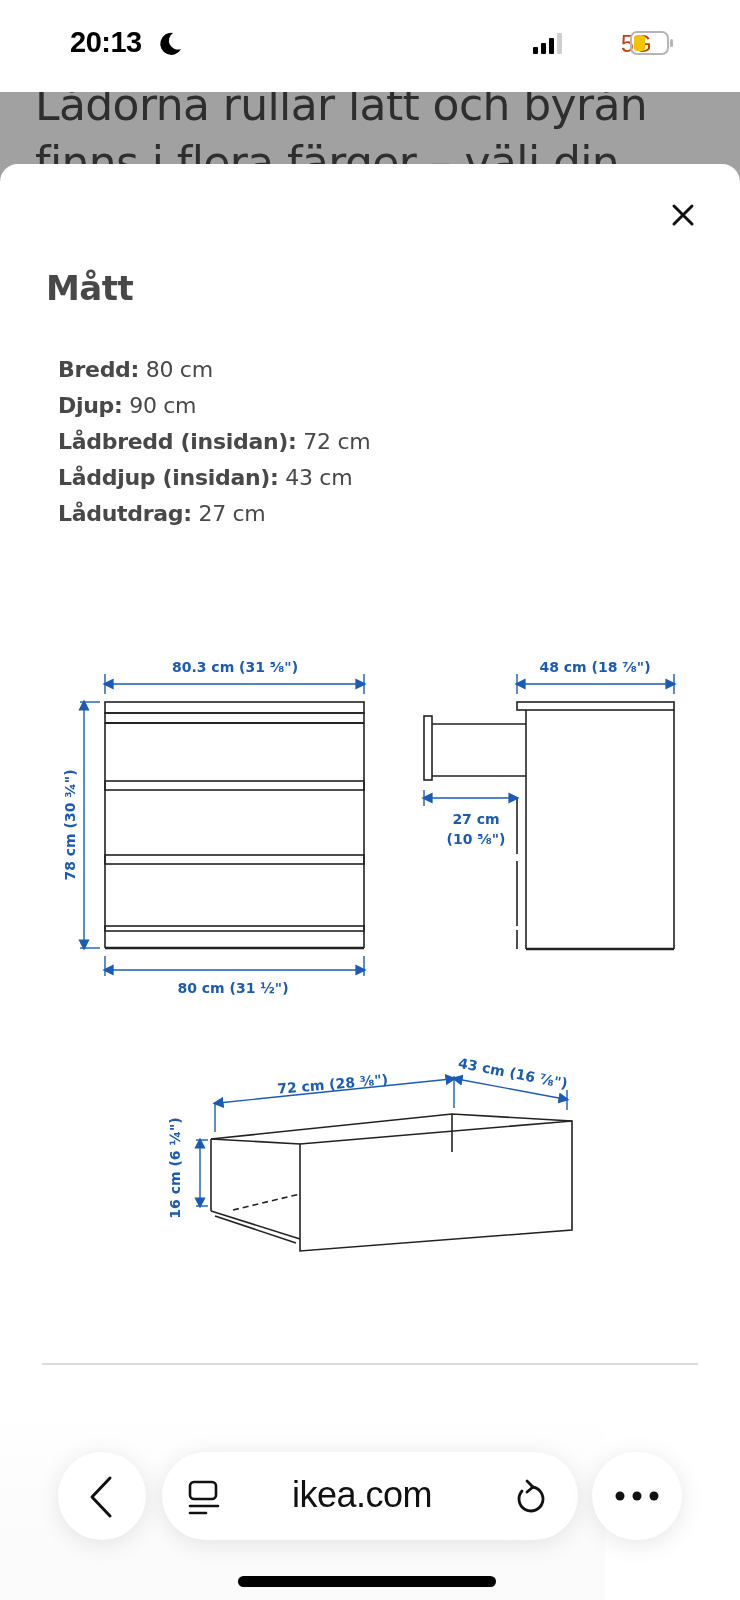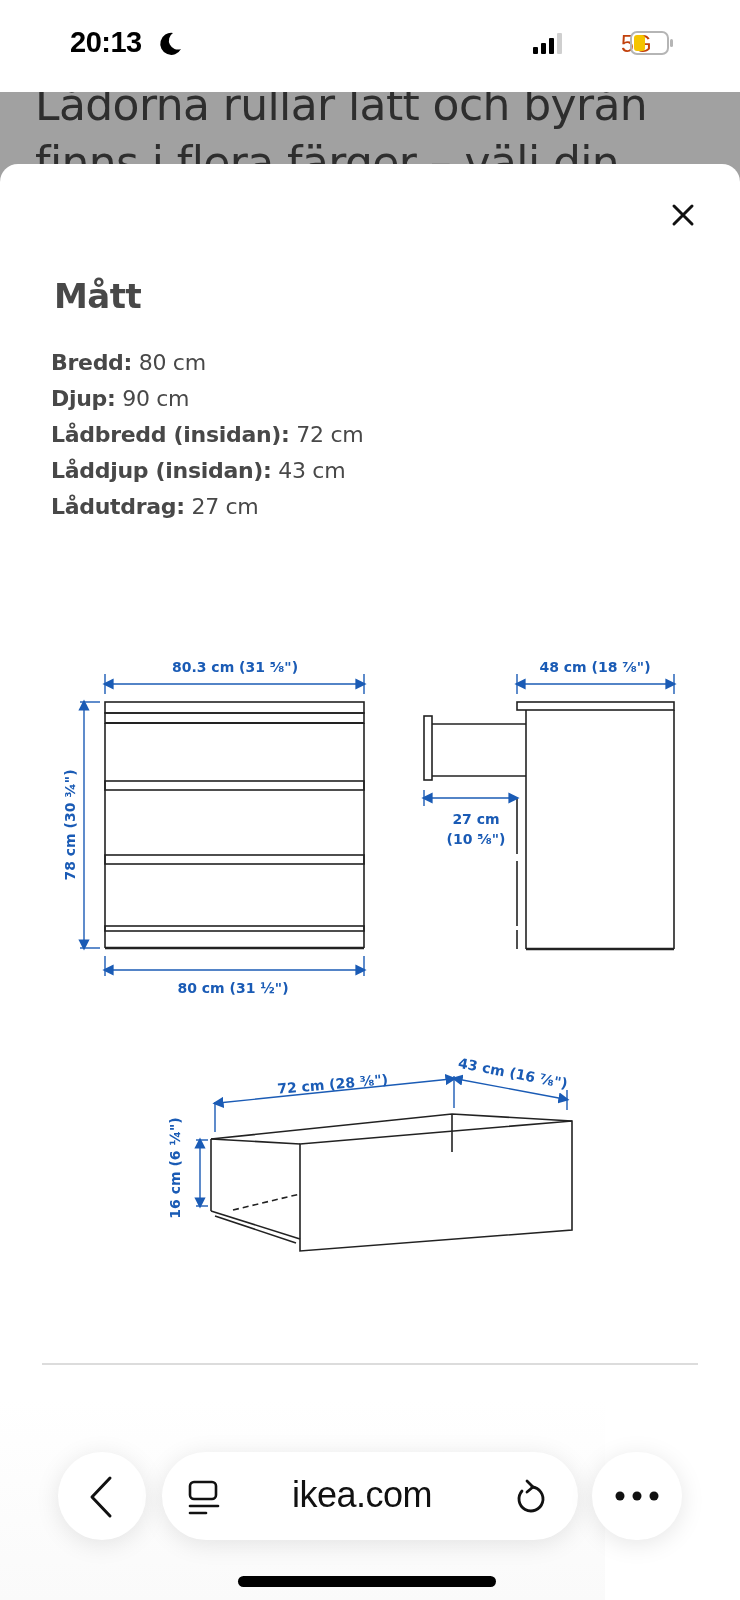--- a/index.html
+++ b/index.html
@@ -40,7 +40,7 @@
     cursor: pointer;
   }
   .sheet-title {
-    position: absolute; left: 42px; top: 100px; margin: 12px;
+    position: absolute; left: 42px; top: 100px; margin: 4px;
     font-size: 34px; font-weight: bold; color: #484848;
     font-family: "DejaVu Sans", sans-serif; letter-spacing: -0.5px;
   }

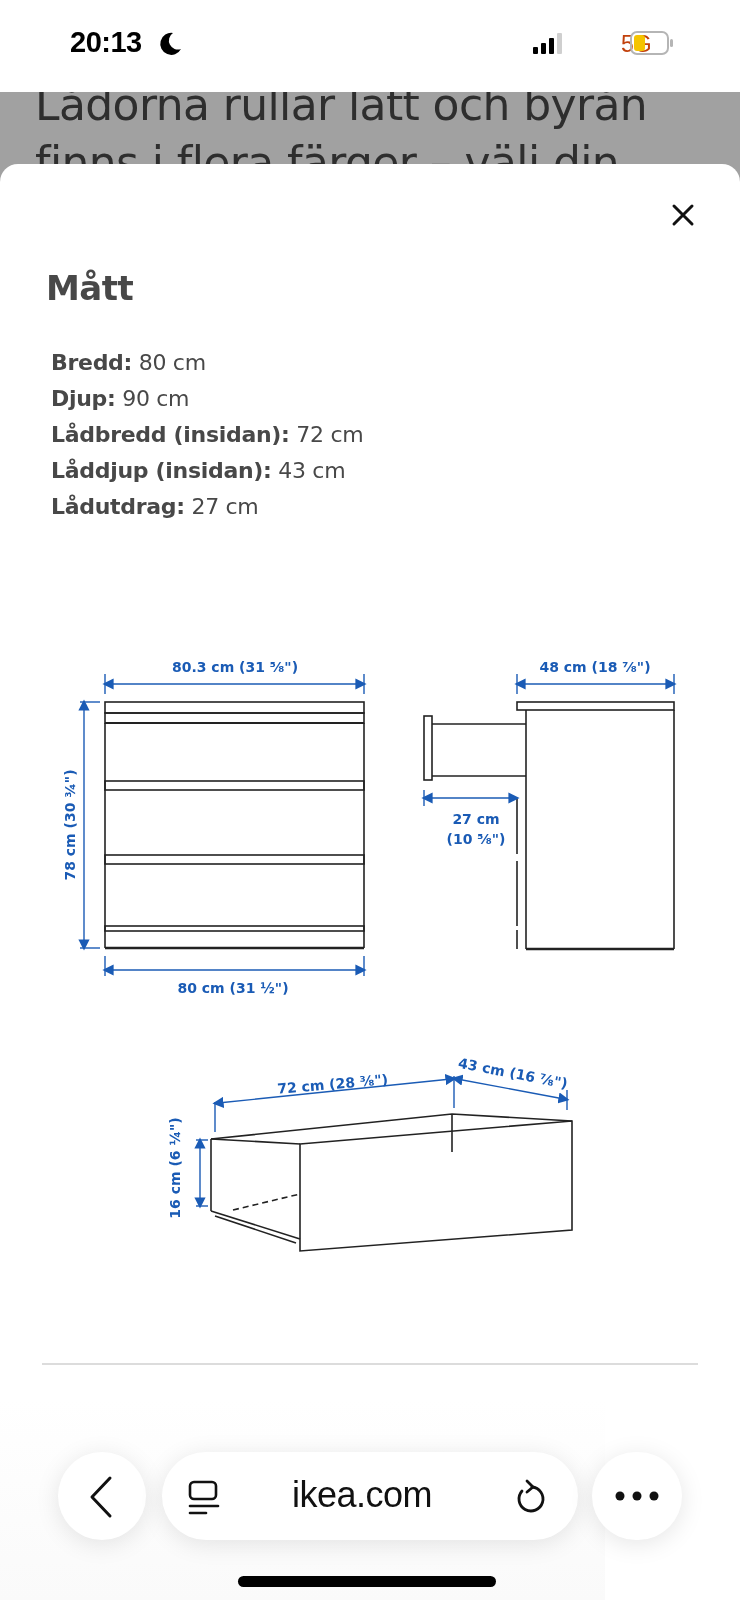--- a/index.html
+++ b/index.html
@@ -44,7 +44,7 @@
     font-size: 34px; font-weight: bold; color: #484848;
     font-family: "DejaVu Sans", sans-serif; letter-spacing: -0.5px;
   }
-  .spec-list { position: absolute; left: 42px; top: 172px; margin: 9px; padding: 0; list-style: none; }
+  .spec-list { position: absolute; left: 42px; top: 172px; margin: 16px; padding: 0; list-style: none; }
   .spec-row { font-size: 22px; line-height: 36px; color: #484848; white-space: nowrap; letter-spacing: -0.3px; }
   .spec-label { font-weight: bold; }
 

